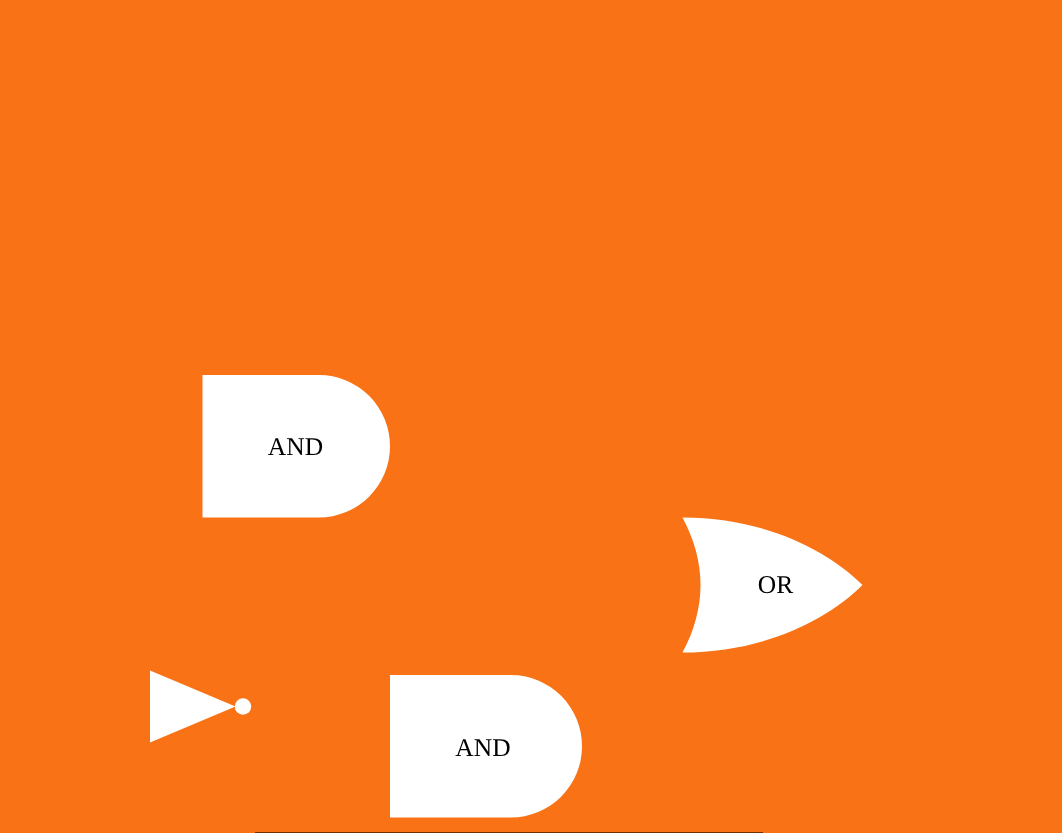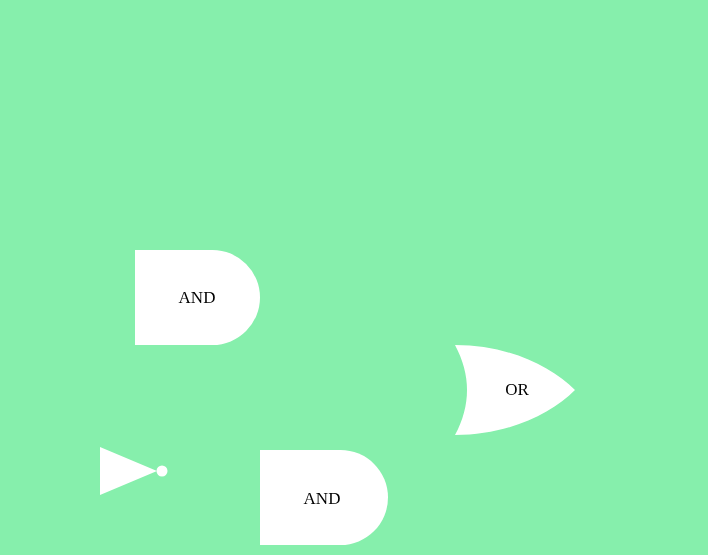--- a/index.html
+++ b/index.html
@@ -14,7 +14,7 @@
     position: relative;
     width: 708px;
     height: 555px;
-    background: #86efac;
+    background: #f97316;
   }
   svg {
     display: block;

